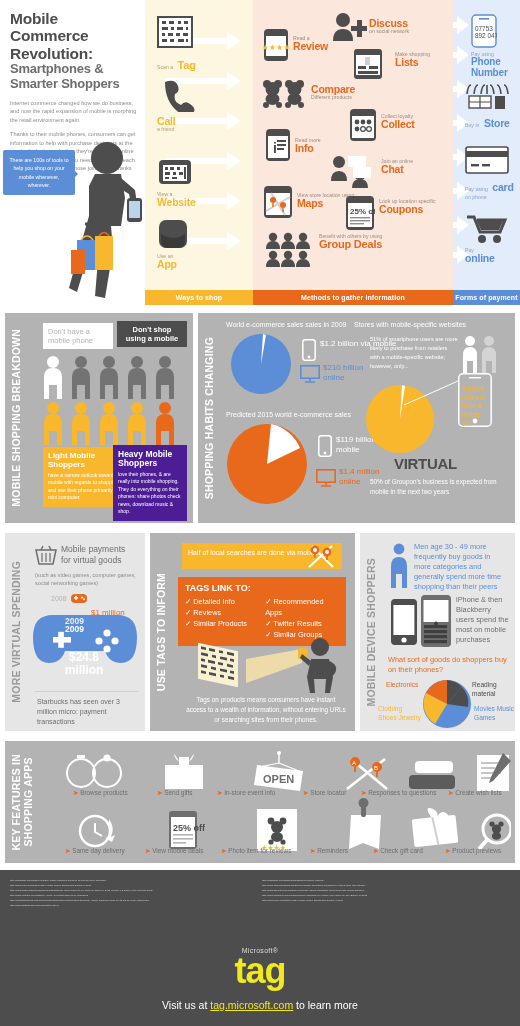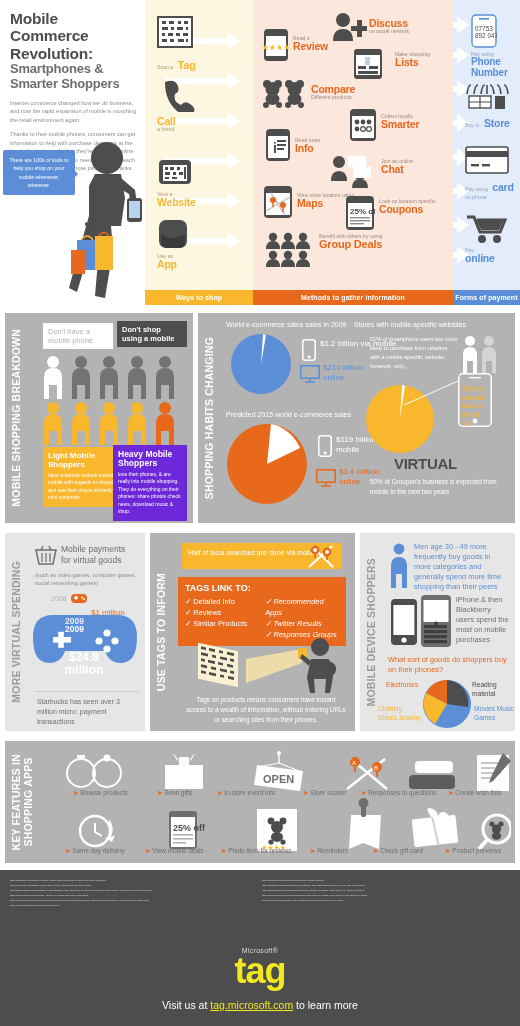--- a/index.html
+++ b/index.html
@@ -295,7 +295,7 @@
         </svg>
         <div class="lbl or" style="position:absolute; left:32px; top:6px; width:64px;">
           <span class="small">Collect loyalty</span>
-          <span class="big">Smarter</span>
+          <span class="big">Collect</span>
         </div>
       </div>
 

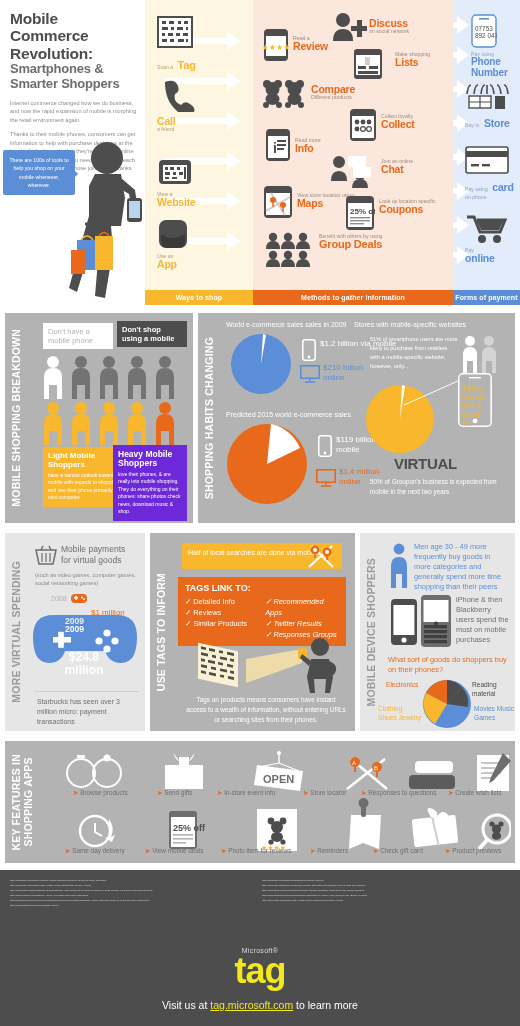--- a/index.html
+++ b/index.html
@@ -461,7 +461,7 @@
     <div style="position:absolute; left:38px; top:10px; width:70px; background:#fff; color:#b3b3b3; font-size:7.5px; padding:4px 5px; line-height:1.2;">
       <span>Don't have a mobile phone</span>
     </div>
-    <div style="position:absolute; left:112px; top:8px; width:70px; background:#4d4d4d; color:#fff; font-size:7.5px; font-weight:bold; padding:4px 5px; line-height:1.2;">
+    <div style="position:absolute; left:112px; top:8px; width:70px; background:#4d4d4d; color:#fff; font-size:7.5px; font-weight:bold; padding:4px 5px; line-height:1.2;text-align:center;">
       <span>Don't shop using a mobile</span>
     </div>
 

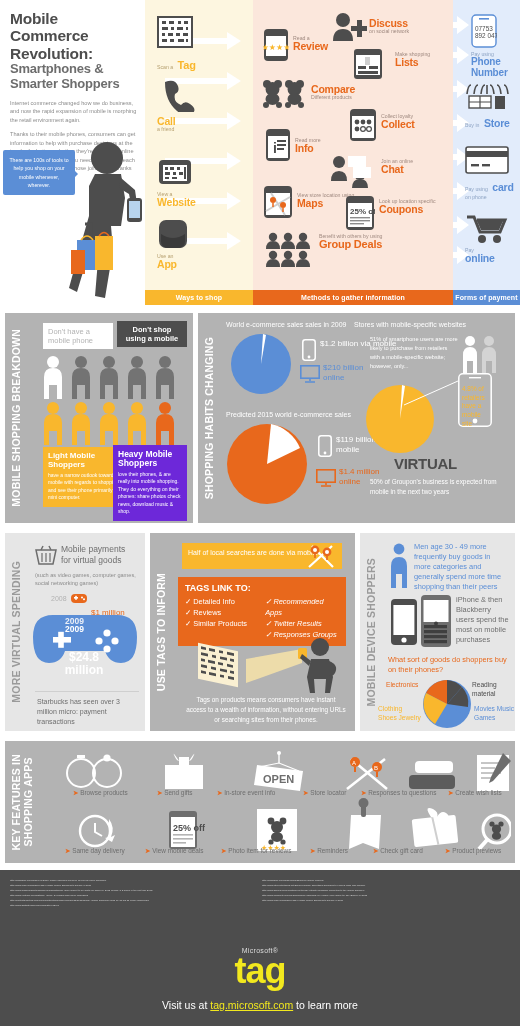--- a/index.html
+++ b/index.html
@@ -514,7 +514,7 @@
       <div style="font-size:8px; font-weight:bold; line-height:1.1;">Light Mobile Shoppers</div>
       <div style="font-size:5px; line-height:1.5; margin-top:2px;">have a narrow outlook towards mobile with regards to shopping and see their phone primarily as a mini computer.</div>
     </div>
-    <div style="position:absolute; left:108px; top:132px; width:74px; background:#6d28d9; color:#fff; padding:5px 5px;">
+    <div style="position:absolute; left:108px; top:132px; width:74px; background:#4c1d95; color:#fff; padding:5px 5px;">
       <div style="font-size:8.5px; font-weight:bold; line-height:1.1;">Heavy Mobile Shoppers</div>
       <div style="font-size:5px; line-height:1.5; margin-top:2px;">love their phones, &amp; are really into mobile shopping. They do everything on their phones: share photos check news, download music &amp; shop.</div>
     </div>

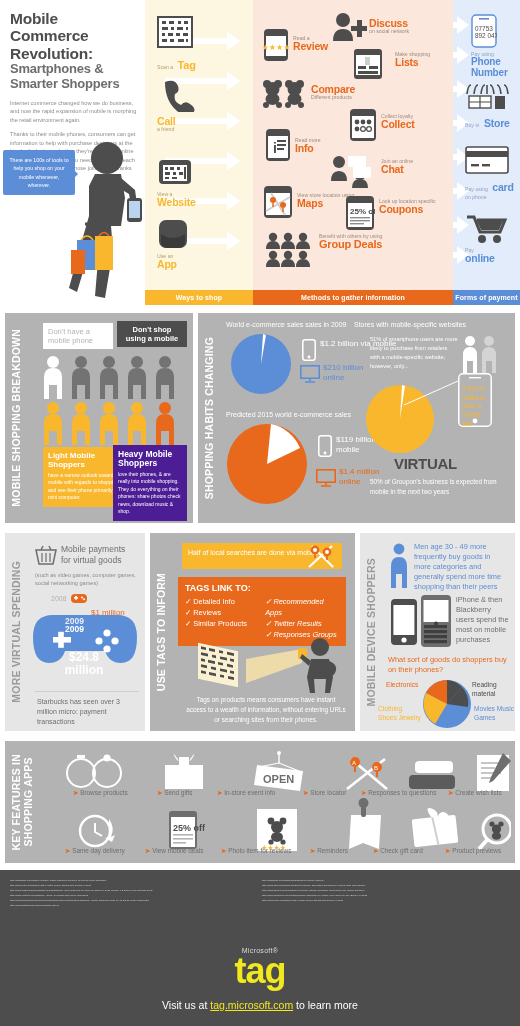--- a/index.html
+++ b/index.html
@@ -653,7 +653,7 @@
           <div style="font-size:7.4px; line-height:1.5;"><span>✓ </span><span>Reviews</span></div>
           <div style="font-size:7.4px; line-height:1.5;"><span>✓ </span><span>Similar Products</span></div>
         </div>
-        <div style="width:80px;font-style:italic;">
+        <div style="width:80px;">
           <div style="font-size:7.4px; line-height:1.5;"><span>✓ </span><span>Recommended  Apps</span></div>
           <div style="font-size:7.4px; line-height:1.5;"><span>✓ </span><span>Twitter Results</span></div>
           <div style="font-size:7.4px; line-height:1.5;"><span>✓ </span><span>Responses Groups</span></div>

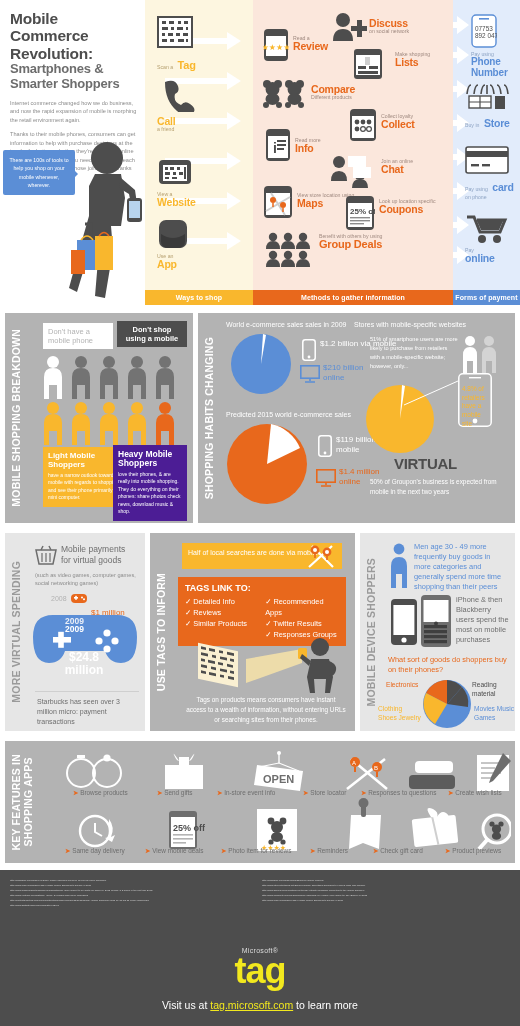--- a/index.html
+++ b/index.html
@@ -656,7 +656,7 @@
         <div style="width:80px;">
           <div style="font-size:7.4px; line-height:1.5;"><span>✓ </span><span>Recommended  Apps</span></div>
           <div style="font-size:7.4px; line-height:1.5;"><span>✓ </span><span>Twitter Results</span></div>
-          <div style="font-size:7.4px; line-height:1.5;"><span>✓ </span><span>Responses Groups</span></div>
+          <div style="font-size:7.4px; line-height:1.5;"><span>✓ </span><span>Similar Groups</span></div>
         </div>
       </div>
     </div>

